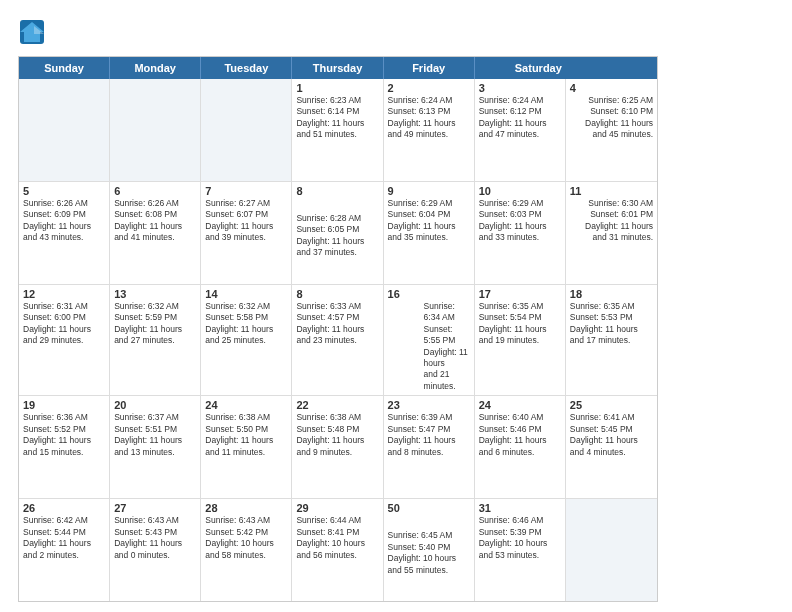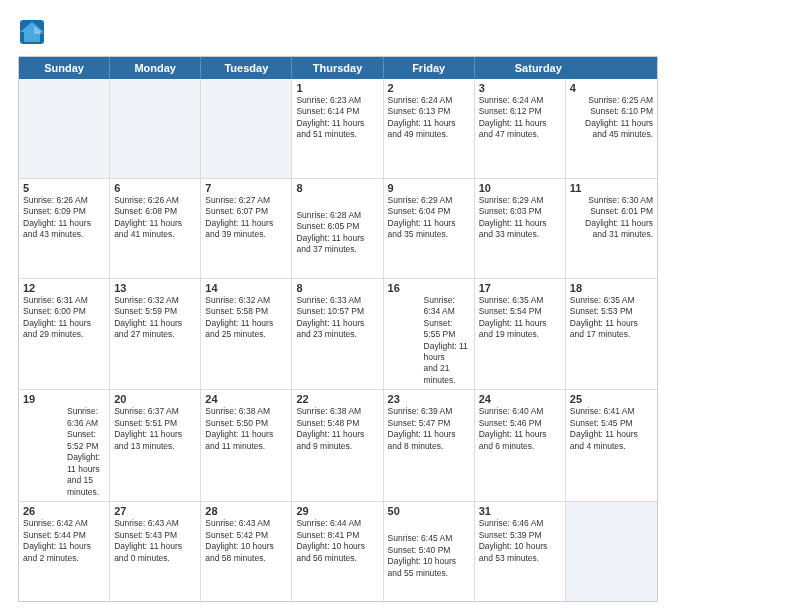--- a/index.html
+++ b/index.html
@@ -257,7 +257,7 @@
           <div class="cal-cell">
             <span class="day-num">8</span>
             <div class="cell-text" style="white-space: pre-line;">Sunrise: 6:33 AM
-Sunset: 10:57 PM
+Sunset: 4:57 PM
 Daylight: 11 hours
 and 23 minutes.</div>
           </div>

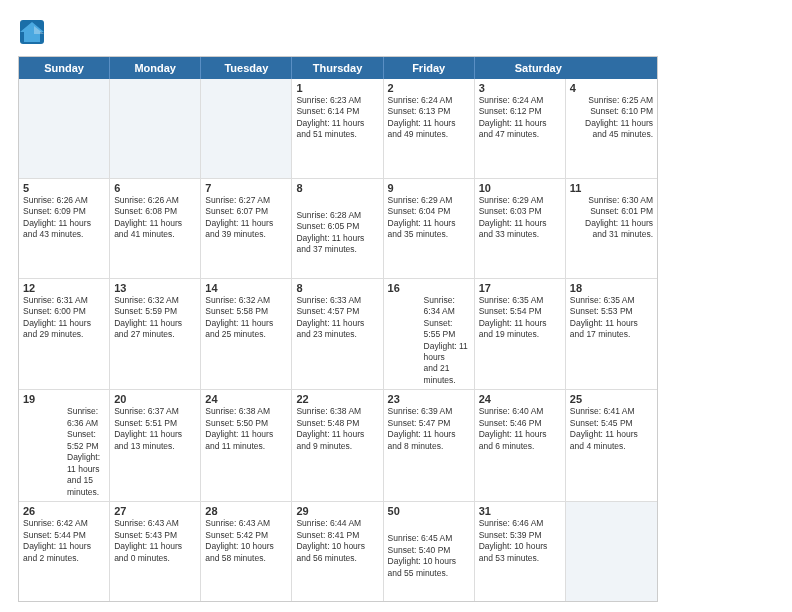--- a/index.html
+++ b/index.html
@@ -286,7 +286,7 @@
         <div class="cal-row">
           <div class="cal-cell">
             <span class="day-num">19</span>
-            <div class="cell-text" style="white-space: pre-line; margin-left: 44px;">Sunrise: 6:36 AM
+            <div class="cell-text" style="white-space: pre-line;">Sunrise: 6:36 AM
 Sunset: 5:52 PM
 Daylight: 11 hours
 and 15 minutes.</div>

